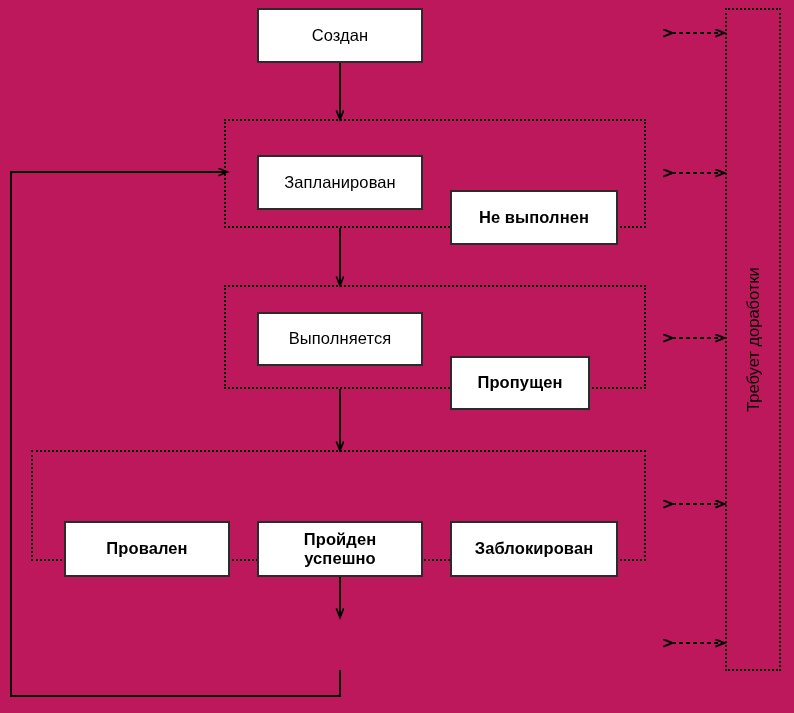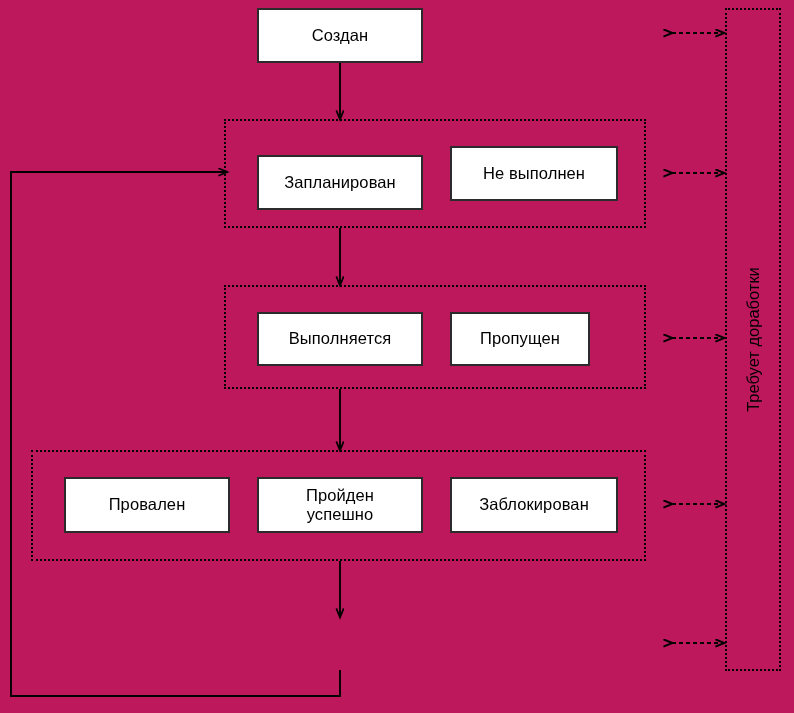--- a/index.html
+++ b/index.html
@@ -47,7 +47,8 @@
     color: #000000;
   }
   .state-box.bold {
-    font-weight: normal;
+    font-weight: bold;
+    margin-top: 44px;
   }
   .rework-panel {
     position: absolute;

